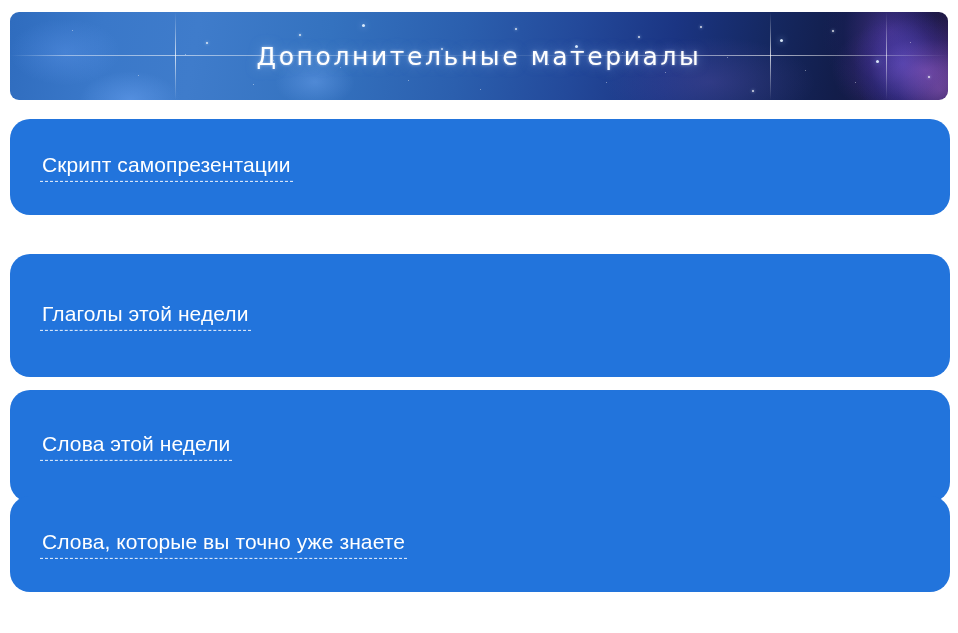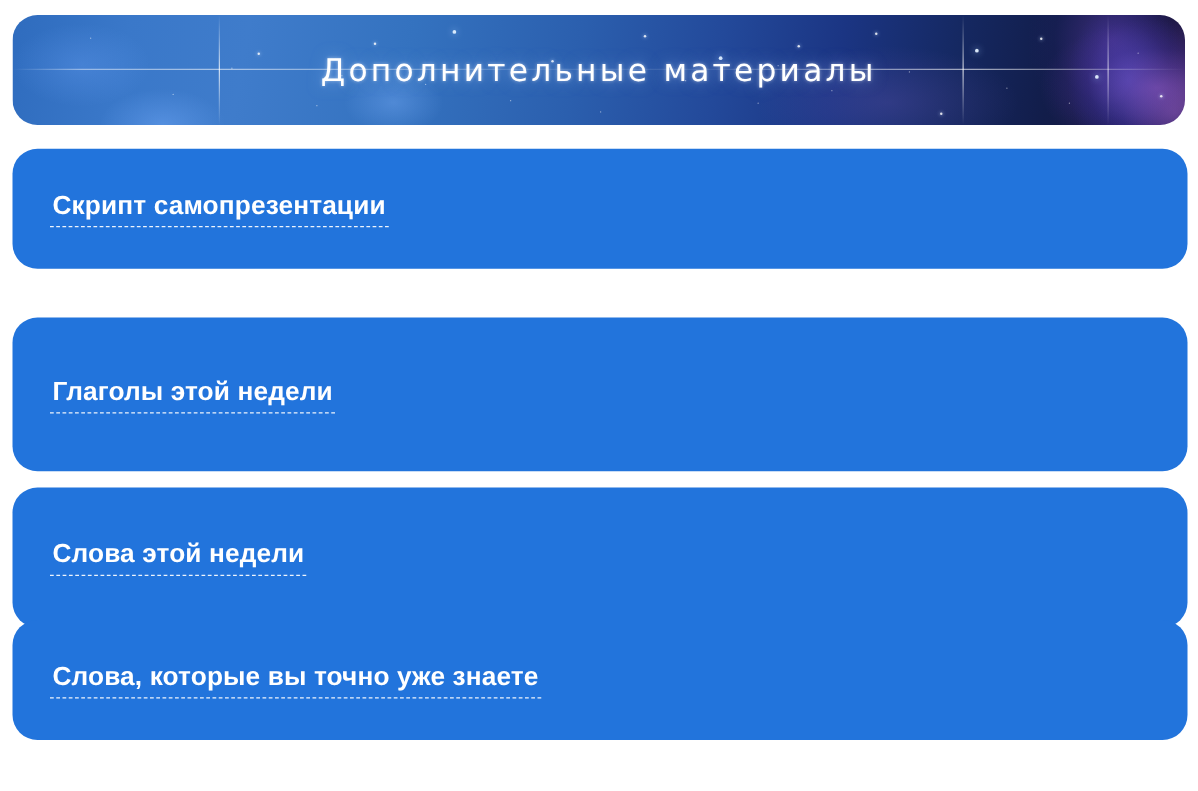--- a/index.html
+++ b/index.html
@@ -30,7 +30,7 @@
     top: 12px;
     width: 938px;
     height: 88px;
-    border-radius: 20px;
+    border-radius: 9px;
     overflow: hidden;
     background:
       

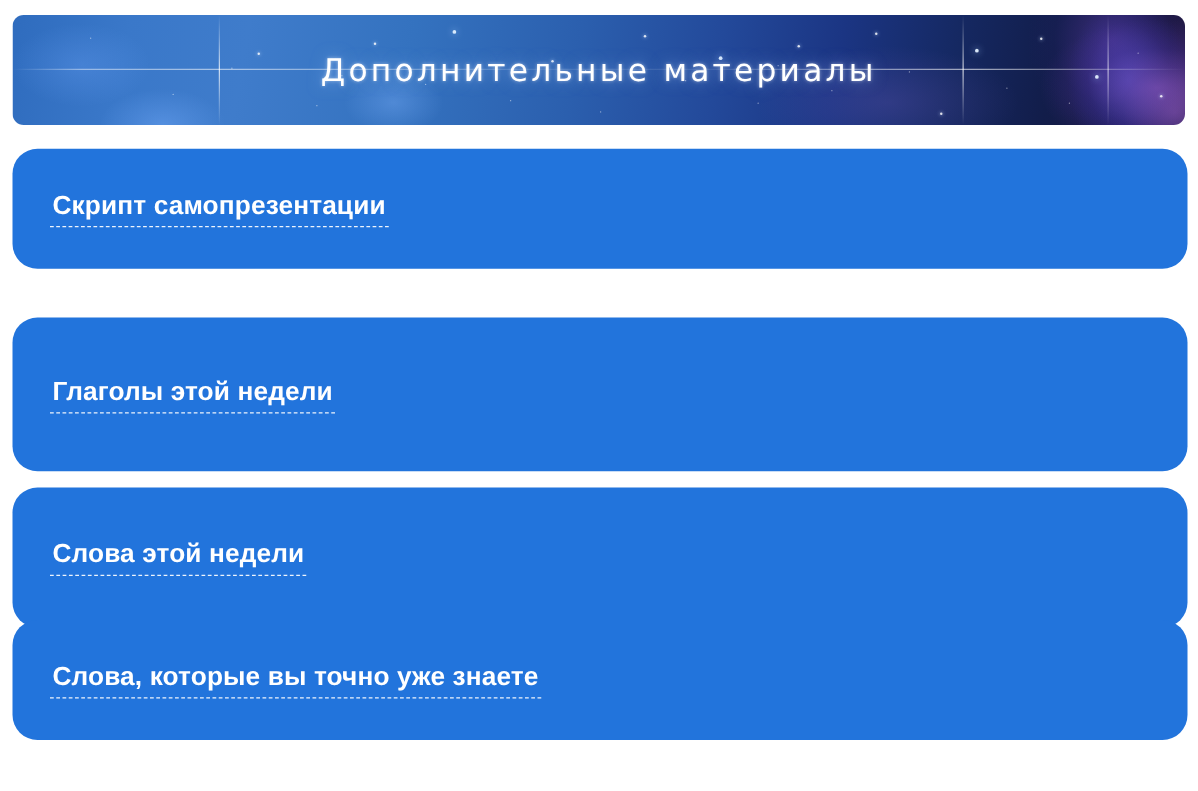--- a/index.html
+++ b/index.html
@@ -143,7 +143,7 @@
     color: #ffffff;
     font-family: "Liberation Sans", sans-serif;
     font-size: 21px;
-    font-weight: bold;
+    font-weight: normal;
     letter-spacing: 0.1px;
     text-decoration: none;
     border-bottom: 1px dashed rgba(255,255,255,0.92);

